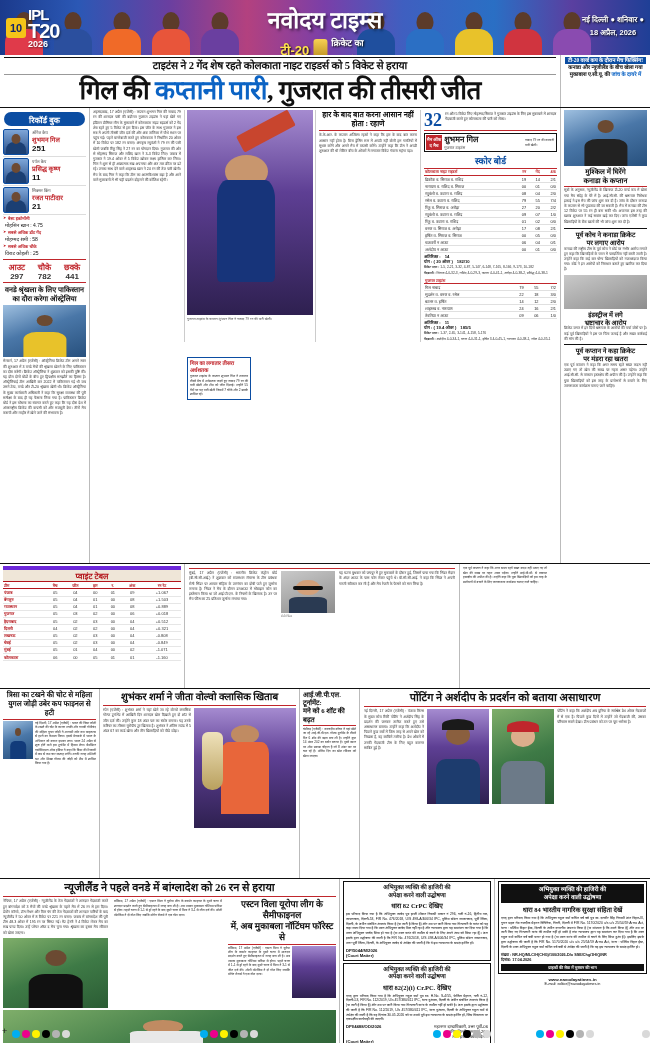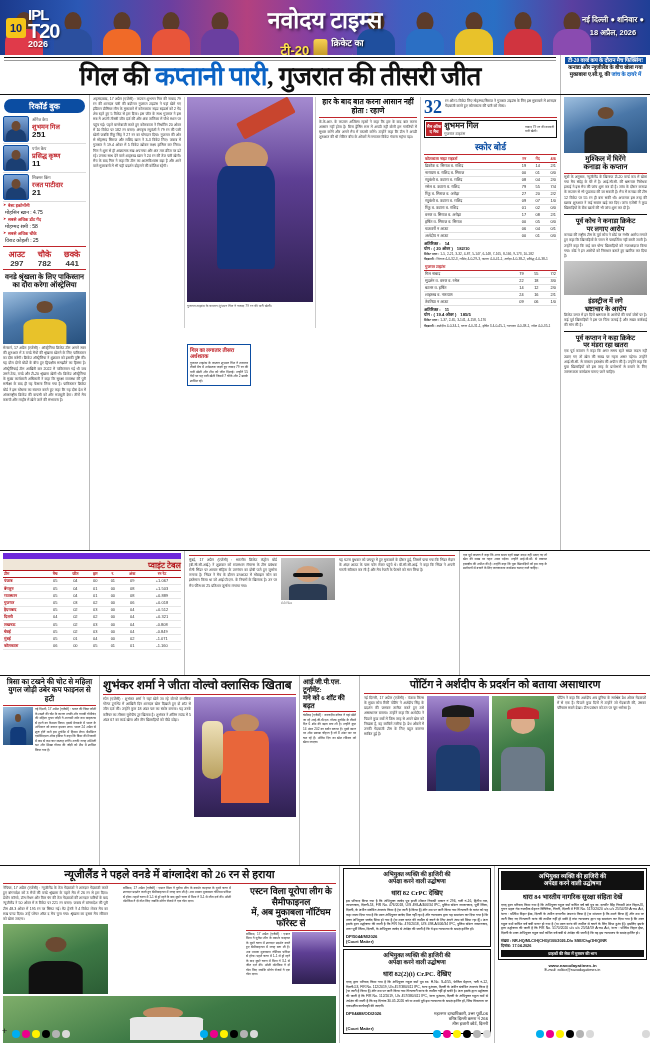--- a/index.html
+++ b/index.html
@@ -240,6 +240,7 @@
 
     <div style="width:560px; padding:2px 4px 0 4px;">
       <div class="rule" style="margin-bottom:2px;"></div>
+      <div class="hl" style="font-size:10.5px; text-align:center; letter-spacing:-.1px;">टाइटंस ने 2 गेंद शेष रहते कोलकाता नाइट राइडर्स को 5 विकेट से हराया</div>
       <div class="rule-thin" style="margin:2px 0;"></div>
       <div class="hl h-mega" style="text-align:center; letter-spacing:-.6px; padding-bottom:2px;"><span>गिल की </span><span class="hi-blue">कप्तानी पारी</span><span>, गुजरात की तीसरी जीत</span></div>
     </div>

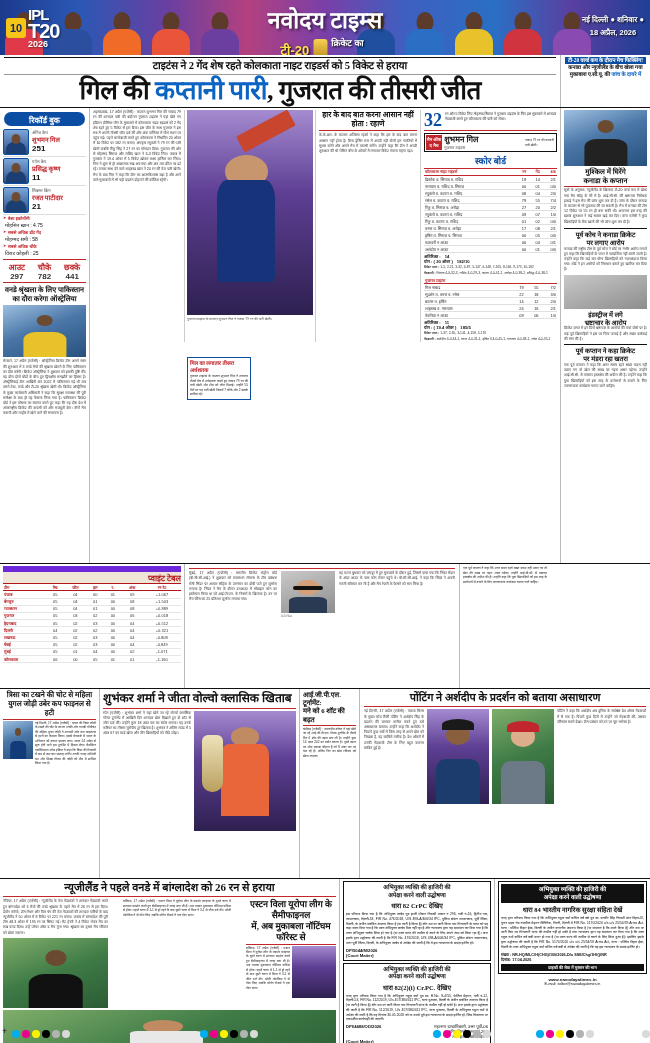--- a/index.html
+++ b/index.html
@@ -132,7 +132,7 @@
 
   
   .pt-head { background:#efe6d8; color:#b3141a; font-weight:bold; font-size:8px;
-             text-align:right; font-family:"Liberation Serif",serif; border-top:6px solid #6d28d9; border-bottom:1px solid #b3141a;}
+             text-align:center; font-family:"Liberation Serif",serif; border-top:4px solid #6d28d9; border-bottom:1px solid #b3141a;}
   .pt-tbl { width:100%; border-collapse:collapse; font-size:4px; }
   .pt-tbl th { color:#b3141a; font-weight:bold; padding:.6px 1px; border-bottom:.6px solid #b3141a;}
   .pt-tbl td { padding:.6px 1px; border-bottom:.4px solid #e6e6e6; color:#333; text-align:center;}

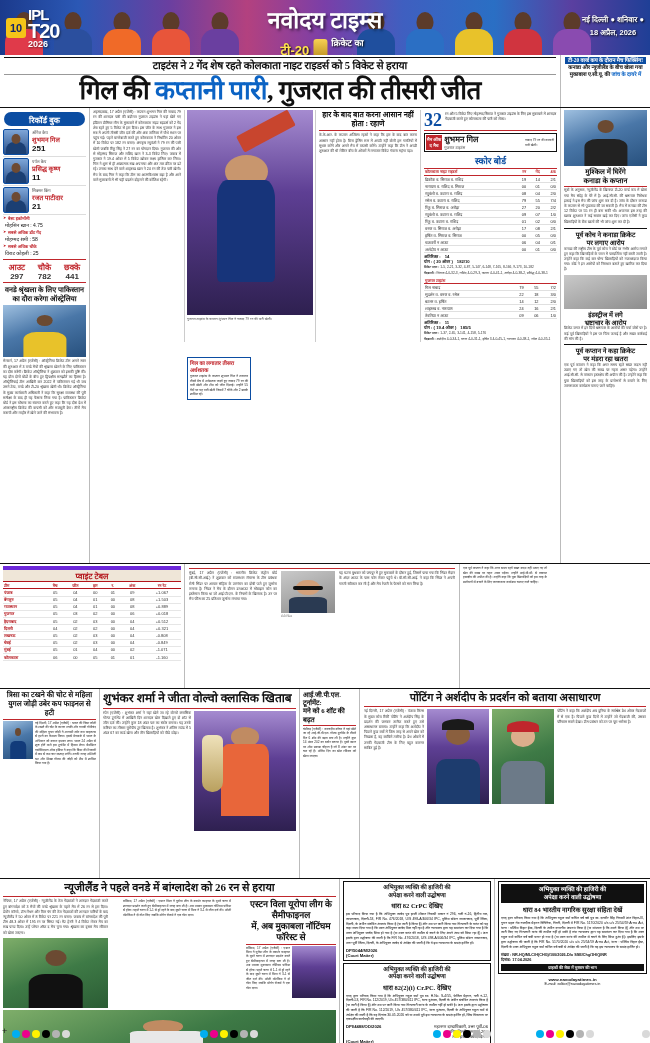--- a/index.html
+++ b/index.html
@@ -687,7 +687,7 @@
     </div>
 
     <div style="width:200px; padding:2px 3px; border-right:.7px solid #bbb;">
-      <div class="hl" style="font-size:12px; line-height:1.2;">
+      <div class="hl" style="font-size:10px; text-align:center; line-height:1.2;">
         <span>शुभंकर शर्मा ने जीता वोल्वो क्लासिक खिताब</span>
       </div>
       <div class="hr-red" style="margin:2px 0;"></div>

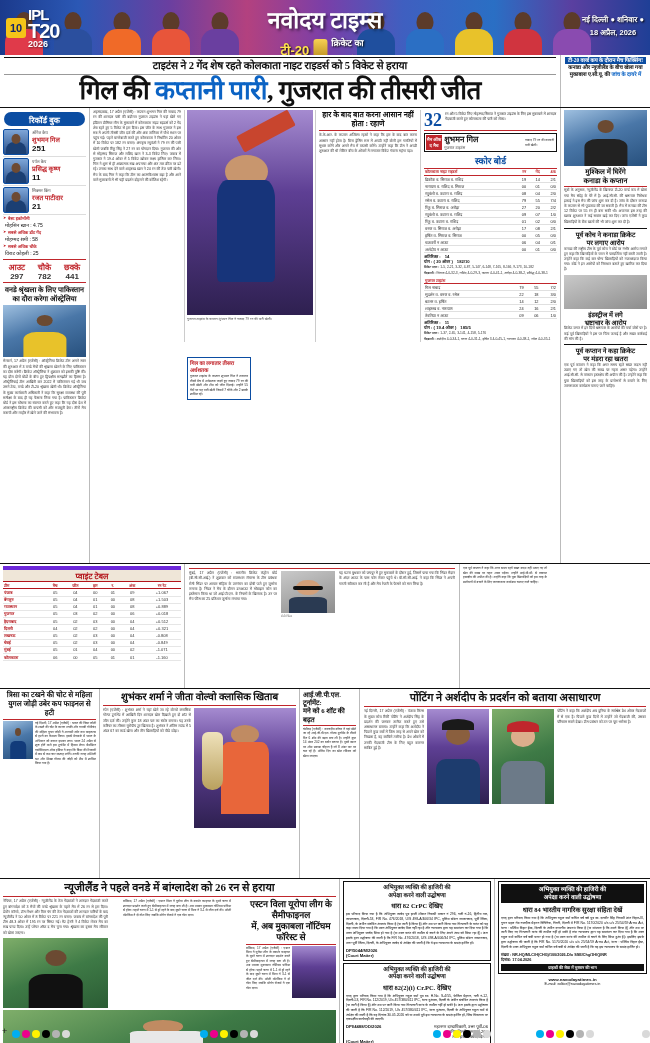--- a/index.html
+++ b/index.html
@@ -735,7 +735,7 @@
     <div style="width:340px; padding:2px 3px; border-right:.7px solid #bbb;">
       <div class="hl" style="font-size:11px; text-align:center; line-height:1.2; padding:0 30px;">न्यूजीलैंड ने पहले वनडे में बांग्लादेश को 26 रन से हराया</div>
       <div class="hr-red" style="margin:2px 0;"></div>
-      <div style="display:flex; gap:15px;">
+      <div style="display:flex; gap:6px;">
         <div style="width:105px;">
           <div class="body-txt">नेपियर, 17 अप्रैल (एजेंसी) : न्यूजीलैंड के तेज गेंदबाजों ने शानदार गेंदबाजी करते हुए बांग्लादेश को 3 मैचों की वनडे श्रृंखला के पहले मैच में 26 रन से हरा दिया। डेवोन कॉनवे, टॉम लैथम और विल यंग की तेज गेंदबाजों की शानदार पारियों के बाद न्यूजीलैंड ने 50 ओवर में 8 विकेट पर 221 रन बनाए। जवाब में बांग्लादेश की पूरी टीम 48.3 ओवर में 195 रन पर सिमट गई। मैट हेनरी ने 4 विकेट लेकर मैच का रुख पलट दिया। उन्हें प्लेयर ऑफ द मैच चुना गया। श्रृंखला का दूसरा मैच रविवार को खेला जाएगा।</div>
           <div class="photo green" style="height:70px;margin-top:2px;">

